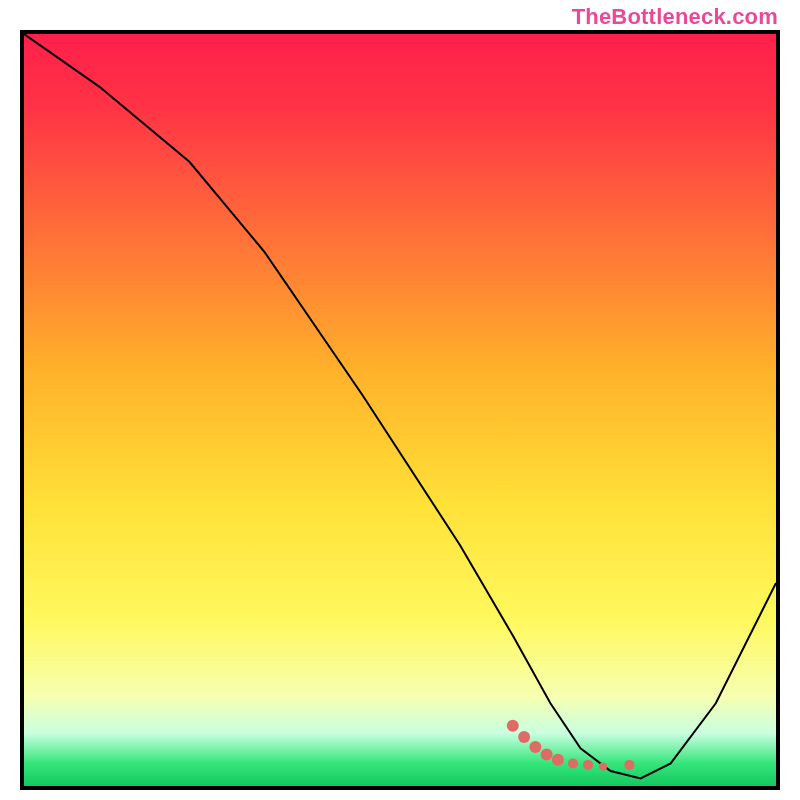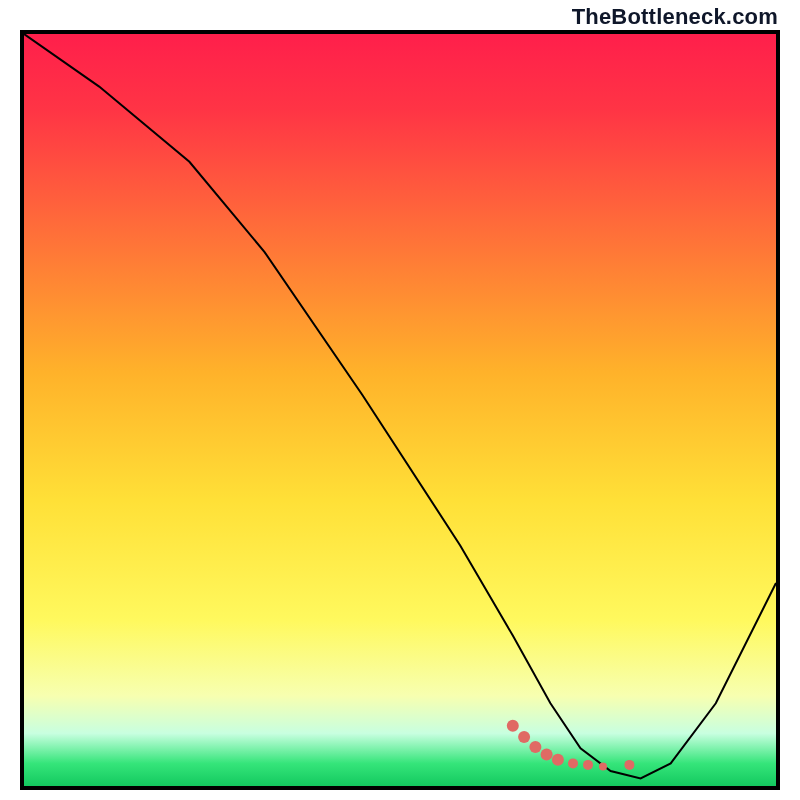--- a/index.html
+++ b/index.html
@@ -33,7 +33,7 @@
     right: 22px;
     font-size: 22px;
     font-weight: 600;
-    color: #0f172a;
+    color: #ec4899;
     letter-spacing: 0.2px;
     margin-left: 36px;
   }

